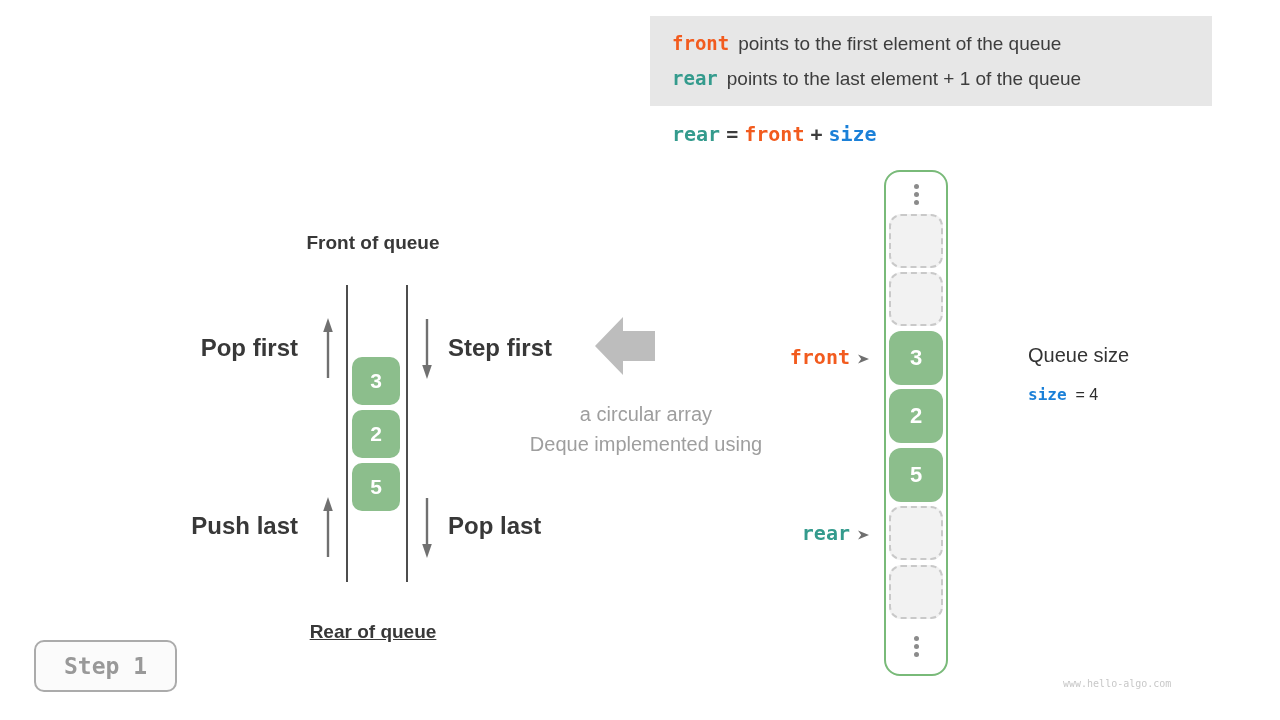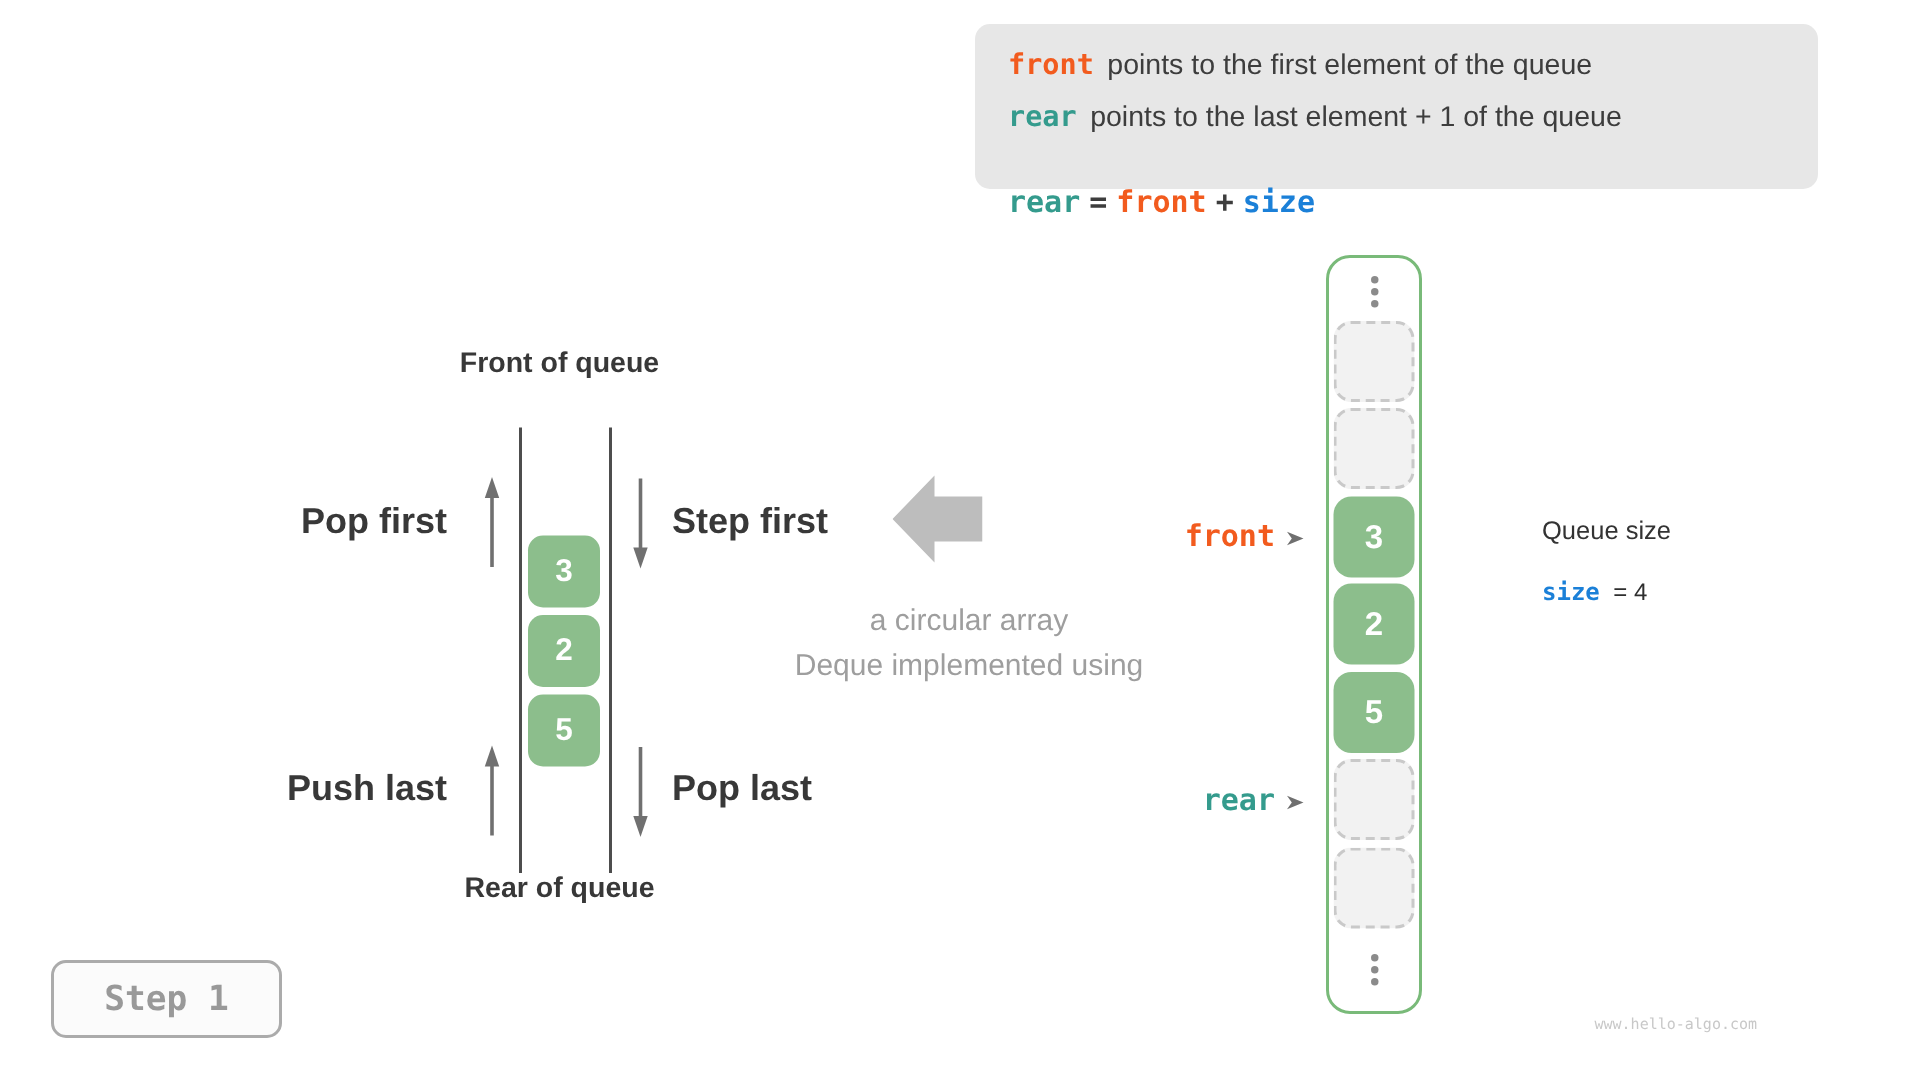--- a/index.html
+++ b/index.html
@@ -13,8 +13,8 @@
   .dark { color: #3d3d3d; }
 
   
-  .info-box { left: 650px; top: 16px; width: 562px; height: 110px; background: #e7e7e7;
-              border-radius: 10px; padding: 10px 0 0 22px; }
+  .info-box { left: 650px; top: 16px; width: 562px; height: 90px; background: #e7e7e7;
+              border-radius: 0; padding: 10px 0 0 22px; }
   .info-line { line-height: 35px; font-size: 19px; color: #3d3d3d; white-space: nowrap; }
   .info-line .mono { font-size: 19px; margin-right: 9px; }
 

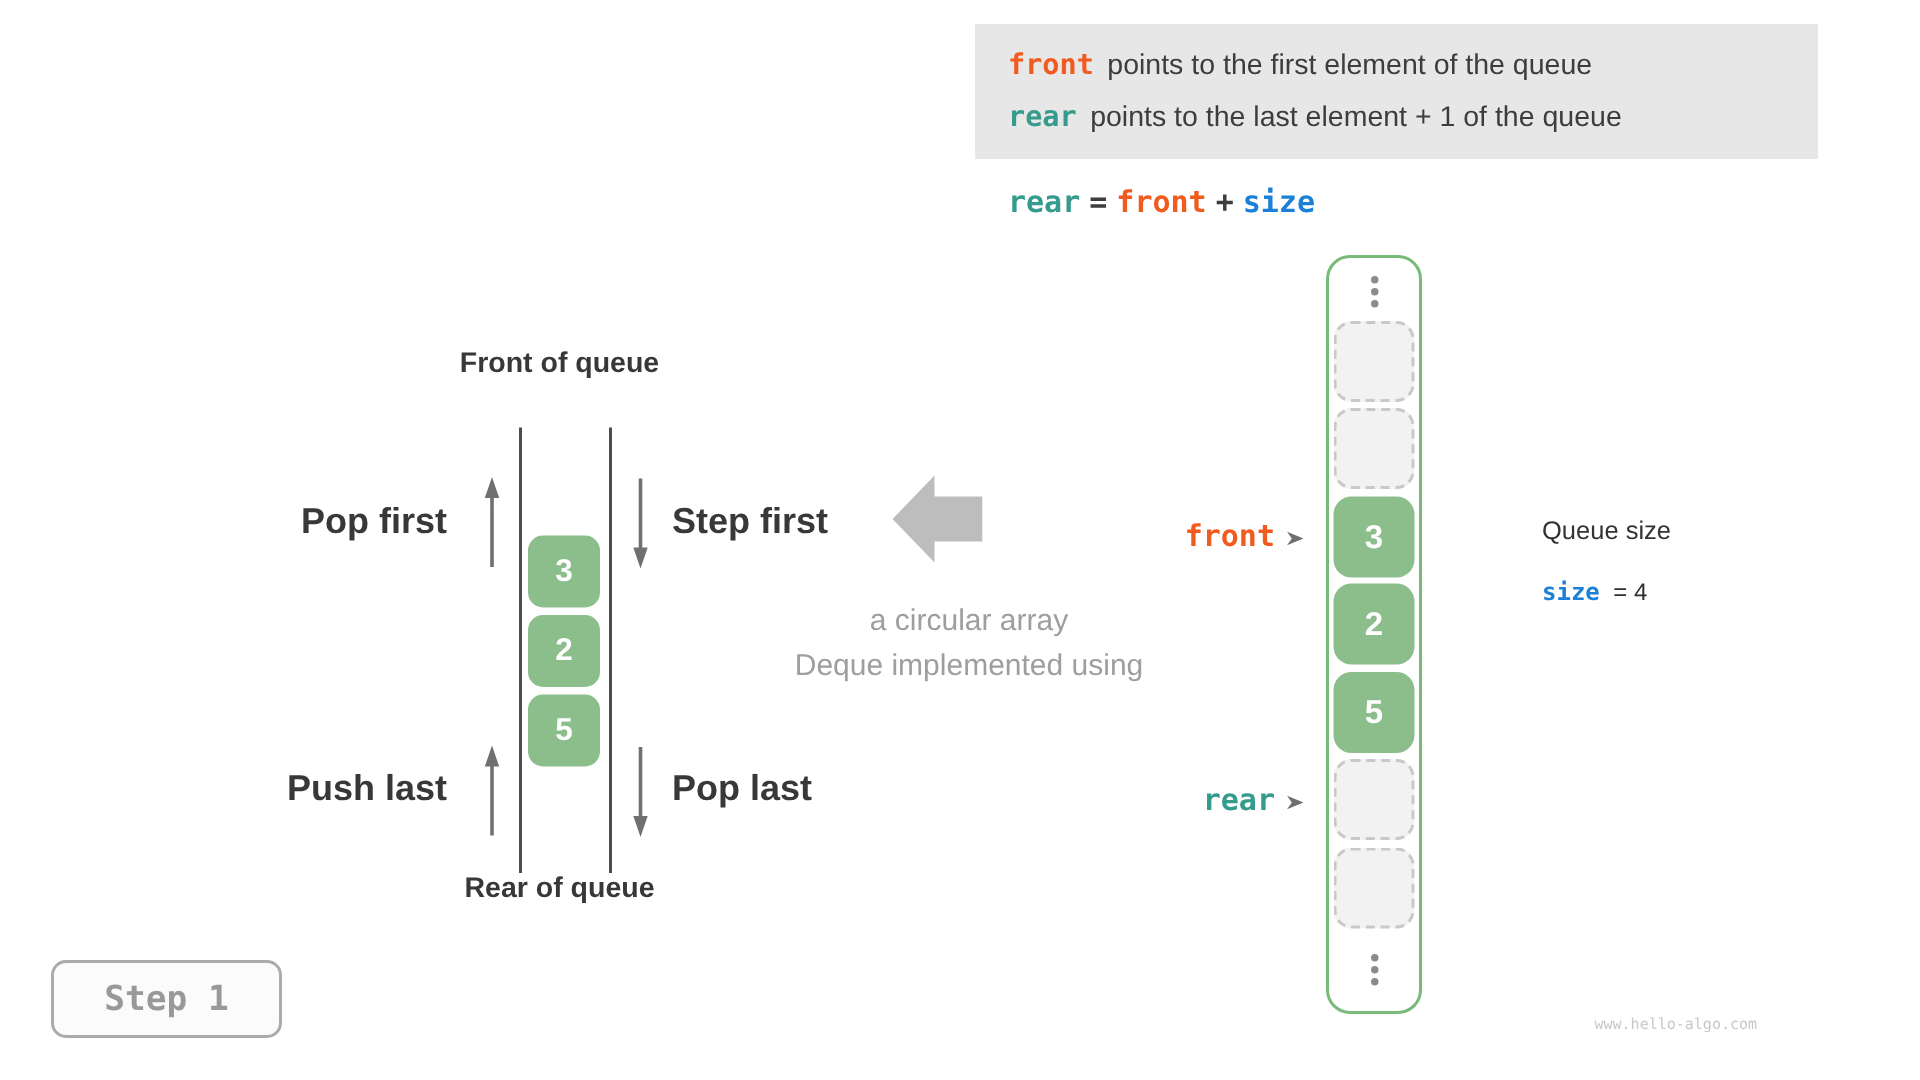--- a/index.html
+++ b/index.html
@@ -62,7 +62,7 @@
   .rear-ptr { top: 520px; }
 
   
-  .qsize-label { left: 1028px; top: 344px; font-size: 17px; color: #333333; }
+  .qsize-label { left: 1028px; top: 344px; font-size: 20px; color: #333333; }
   .qsize-line { left: 1028px; top: 381px; font-size: 16px; line-height: 27px; white-space: nowrap; }
   .qsize-line .sans { font-family: "Liberation Sans", sans-serif; font-weight: normal;
                       color: #2e2e2e; margin-left: 9px; }

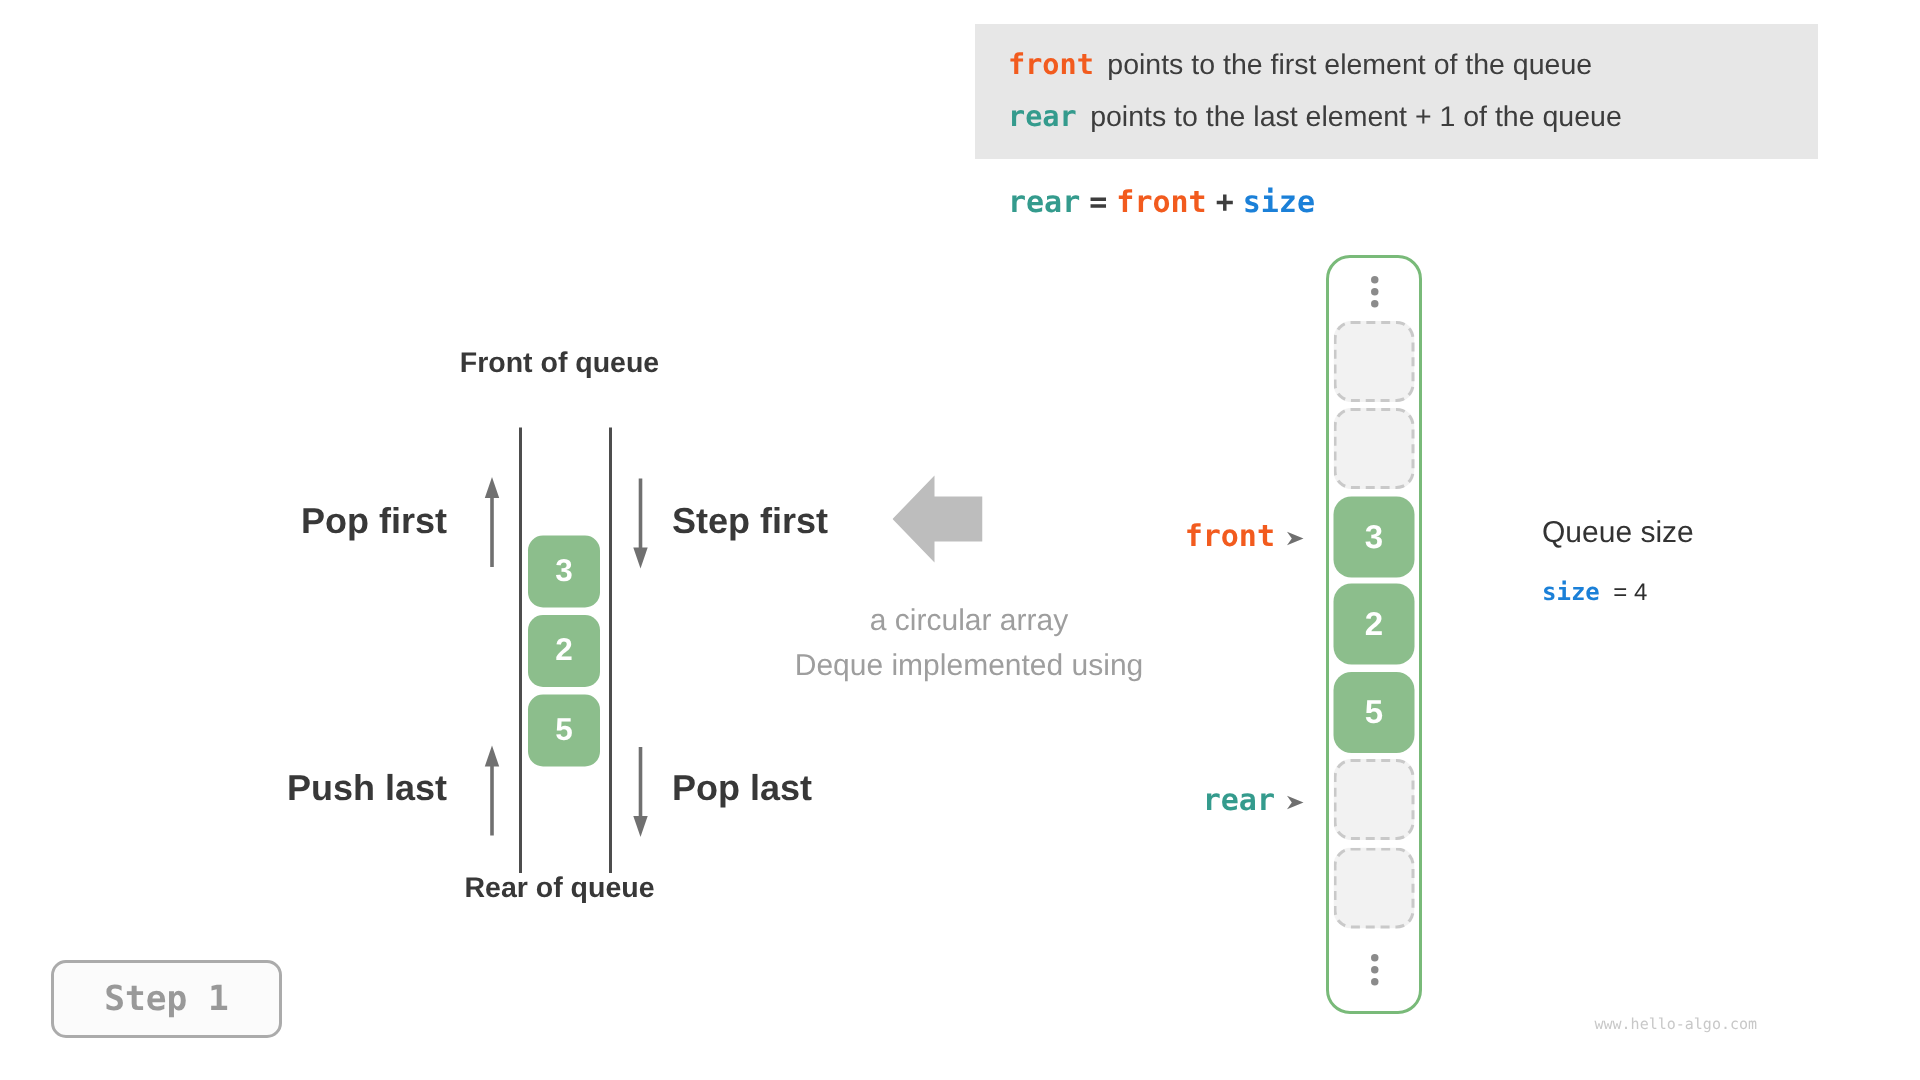--- a/index.html
+++ b/index.html
@@ -25,7 +25,7 @@
   
   .heading { font-size: 19px; font-weight: bold; color: #383838; text-align: center; width: 230px; }
   .front-heading { left: 258px; top: 232px; }
-  .rear-heading  { left: 258px; top: 582px; }
+  .rear-heading  { left: 258px; top: 621px; text-decoration: underline; }
   .wall { width: 1.5px; height: 297px; top: 285px; background: #4d4d4d; }
   .wall-left  { left: 346px; }
   .wall-right { left: 406px; }

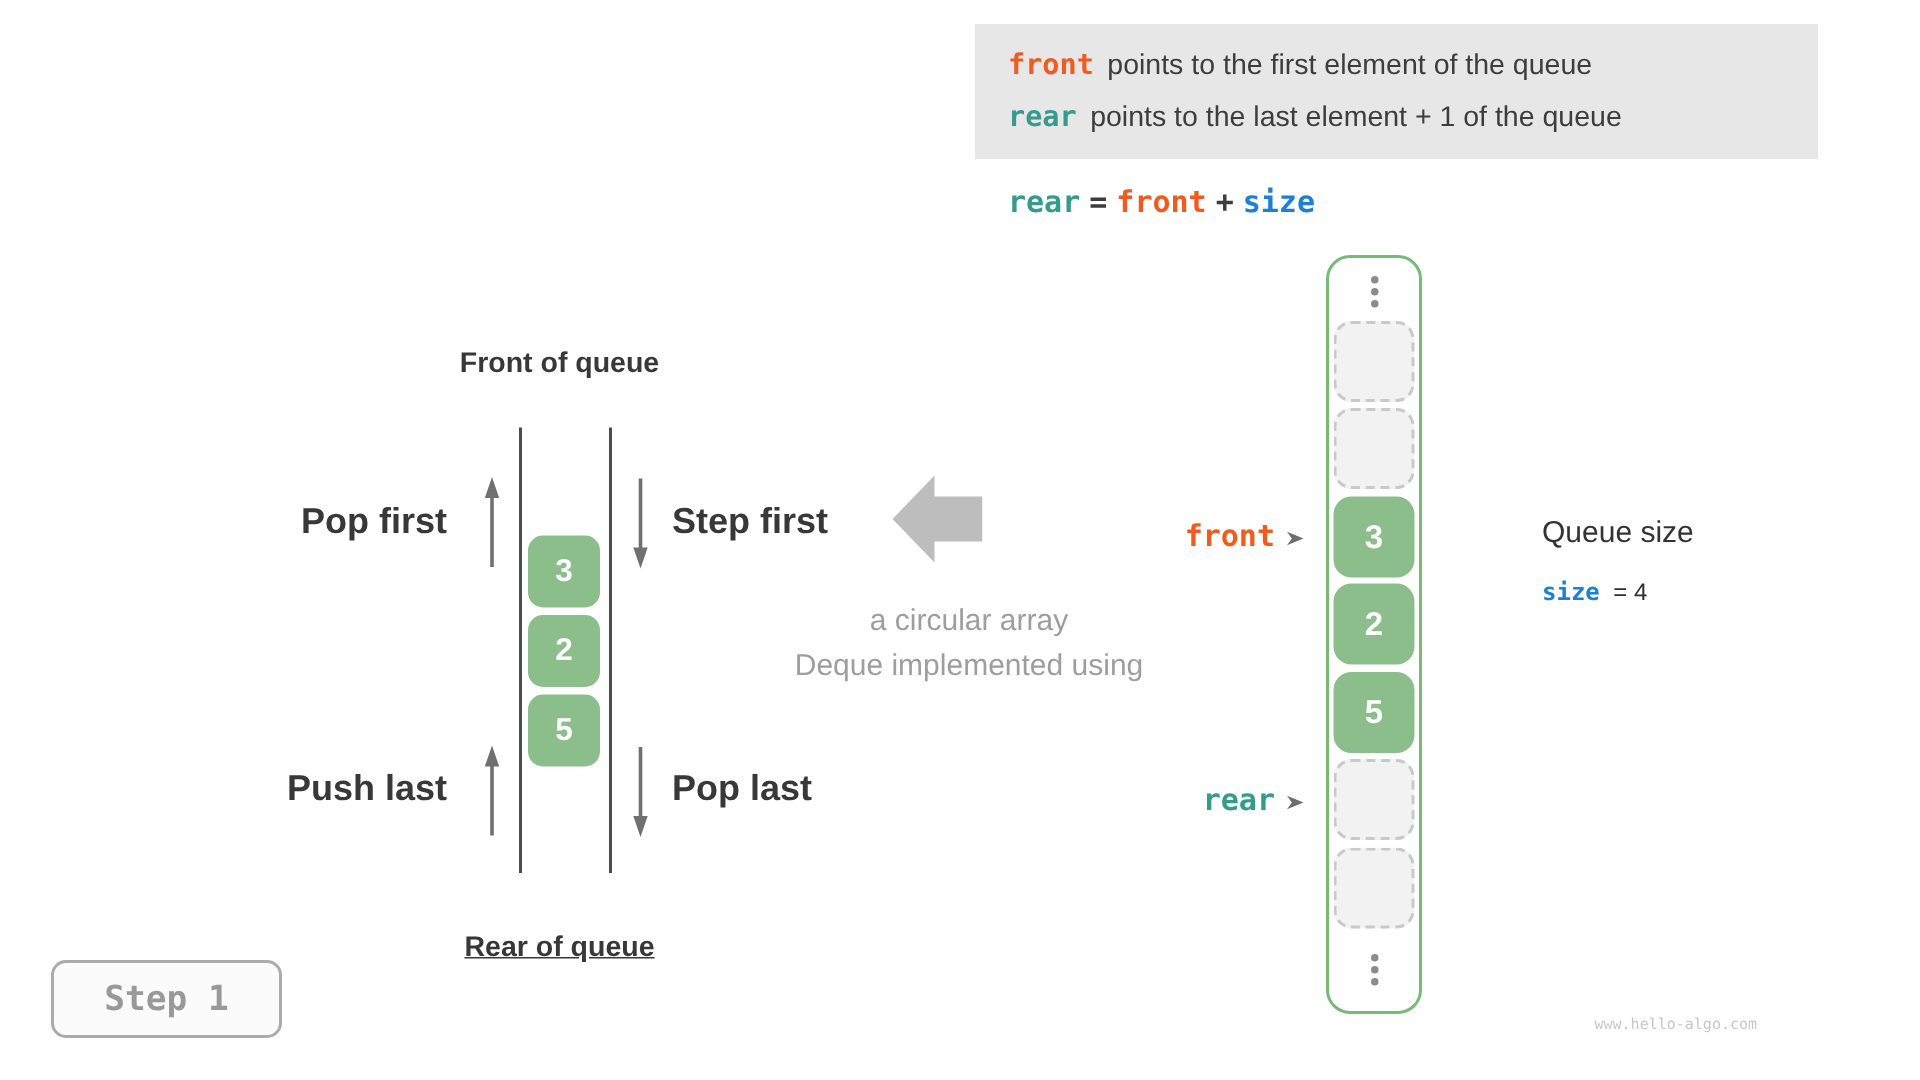--- a/index.html
+++ b/index.html
@@ -68,7 +68,7 @@
                       color: #2e2e2e; margin-left: 9px; }
 
   
-  .step-badge { left: 34px; top: 640px; width: 154px; height: 52px; background: #fbfbfb;
+  .step-badge { left: 34px; top: 640px; width: 143px; height: 52px; background: #fbfbfb;
                 border: 2px solid #ababab; border-radius: 10px; display: flex;
                 align-items: center; justify-content: center;
                 font-size: 23px; color: #999999; }

